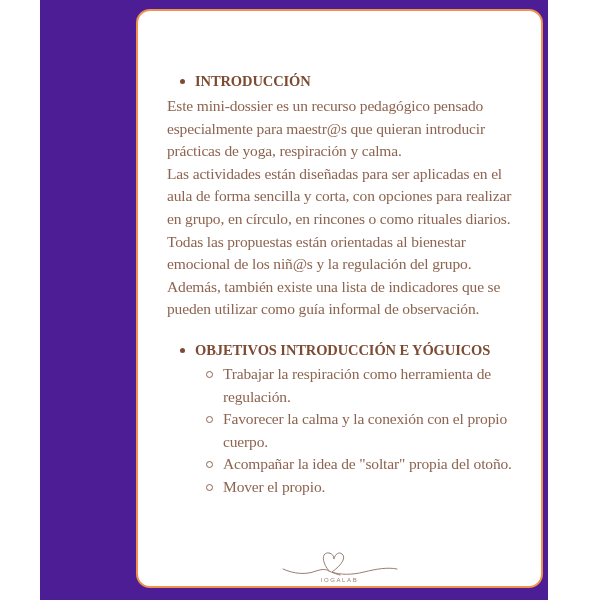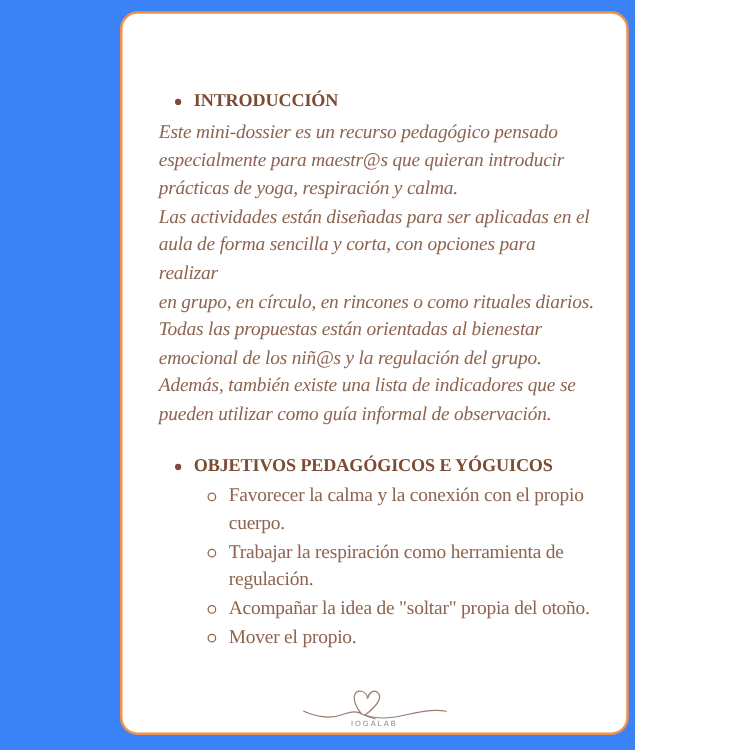--- a/index.html
+++ b/index.html
@@ -16,7 +16,8 @@
     position: relative;
     width: 508px;
     height: 600px;
-    background: #3b82f6;
+    background: #4c1d95;
+    margin-left: 40px;
   }
 
   .frame {

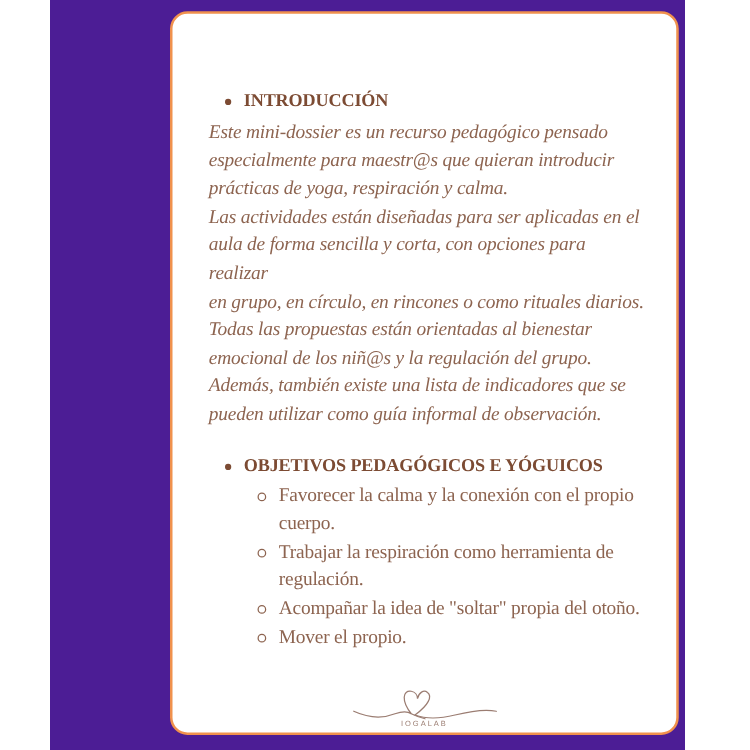--- a/index.html
+++ b/index.html
@@ -71,7 +71,6 @@
     color: #8D6450;
     letter-spacing: -0.15px;
     white-space: pre-line;
-    font-style: italic;
   }
 
   .objectives-row {

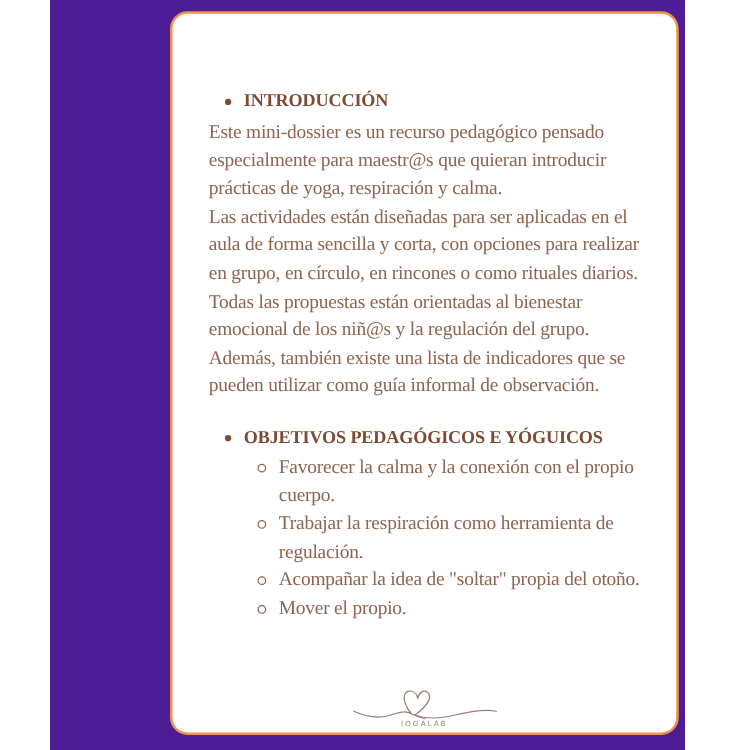--- a/index.html
+++ b/index.html
@@ -154,7 +154,7 @@
 
       <div class="bullet-row objectives-row">
         <span class="dot"></span>
-        <h2 class="heading">OBJETIVOS PEDAGÓGICOS E YÓGUICOS</h2>
+        <h2 class="heading">OBJETIVOS INTRODUCCIÓN E YÓGUICOS</h2>
       </div>
 
       <ul class="sub-list">

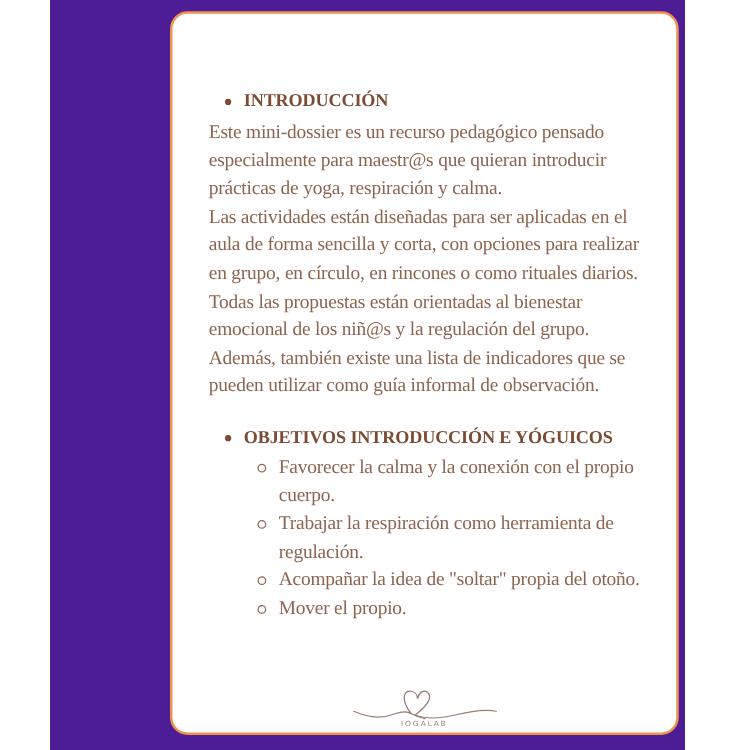--- a/index.html
+++ b/index.html
@@ -160,13 +160,13 @@
       <ul class="sub-list">
         <li class="sub-item">
           <span class="circle"></span>
+          <span class="sub-text">Trabajar la respiración como herramienta de
+regulación.</span>
+        </li>
+        <li class="sub-item">
+          <span class="circle"></span>
           <span class="sub-text">Favorecer la calma y la conexión con el propio
 cuerpo.</span>
-        </li>
-        <li class="sub-item">
-          <span class="circle"></span>
-          <span class="sub-text">Trabajar la respiración como herramienta de
-regulación.</span>
         </li>
         <li class="sub-item">
           <span class="circle"></span>

